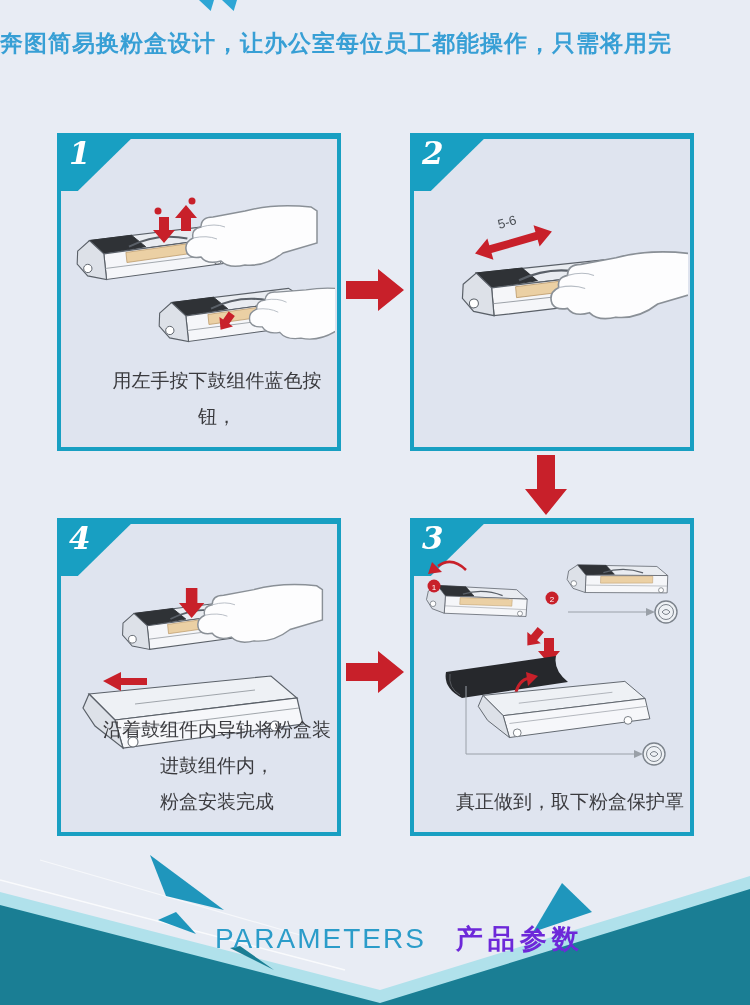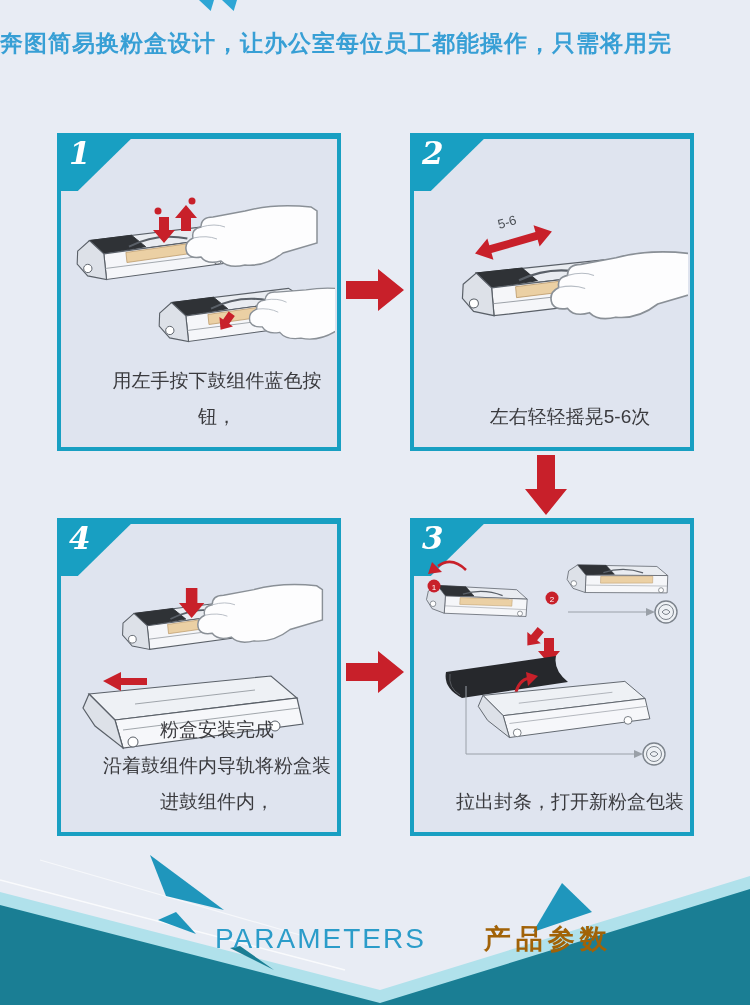--- a/index.html
+++ b/index.html
@@ -125,7 +125,6 @@
     </svg>
   </div>
   <div class="captions">
-    <div>左右轻轻摇晃5-6次</div>
   </div>
 </div>
 

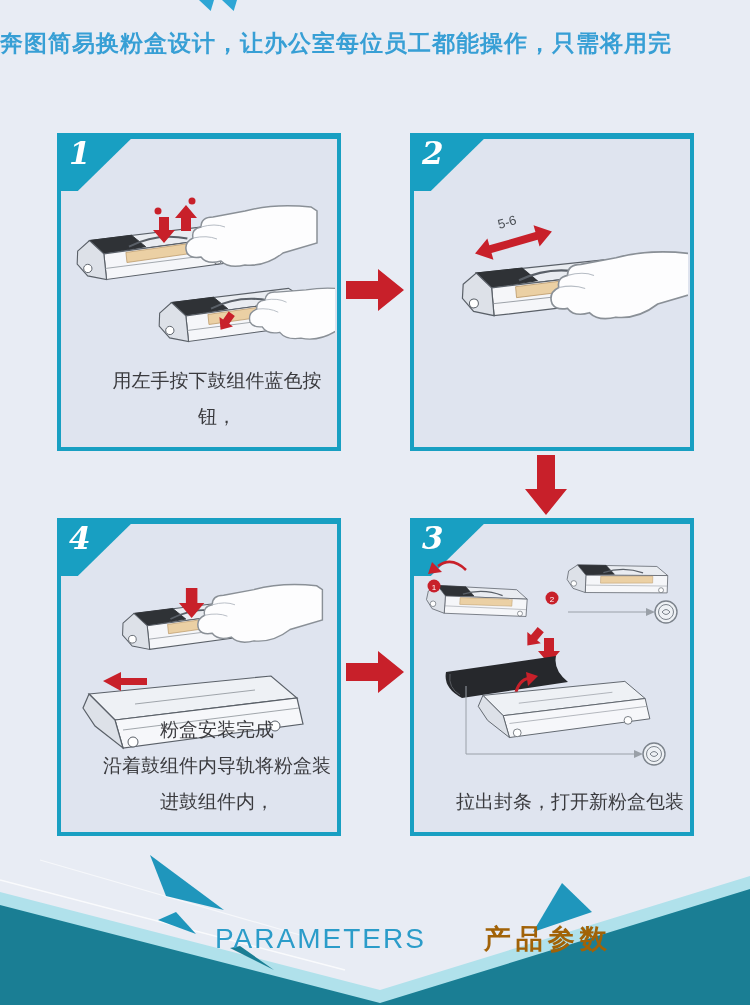--- a/index.html
+++ b/index.html
@@ -142,8 +142,8 @@
     </svg>
   </div>
   <div class="captions">
+    <div>沿着鼓组件内导轨将粉盒装进鼓组件内，</div>
     <div>粉盒安装完成</div>
-    <div>沿着鼓组件内导轨将粉盒装进鼓组件内，</div>
   </div>
 </div>
 

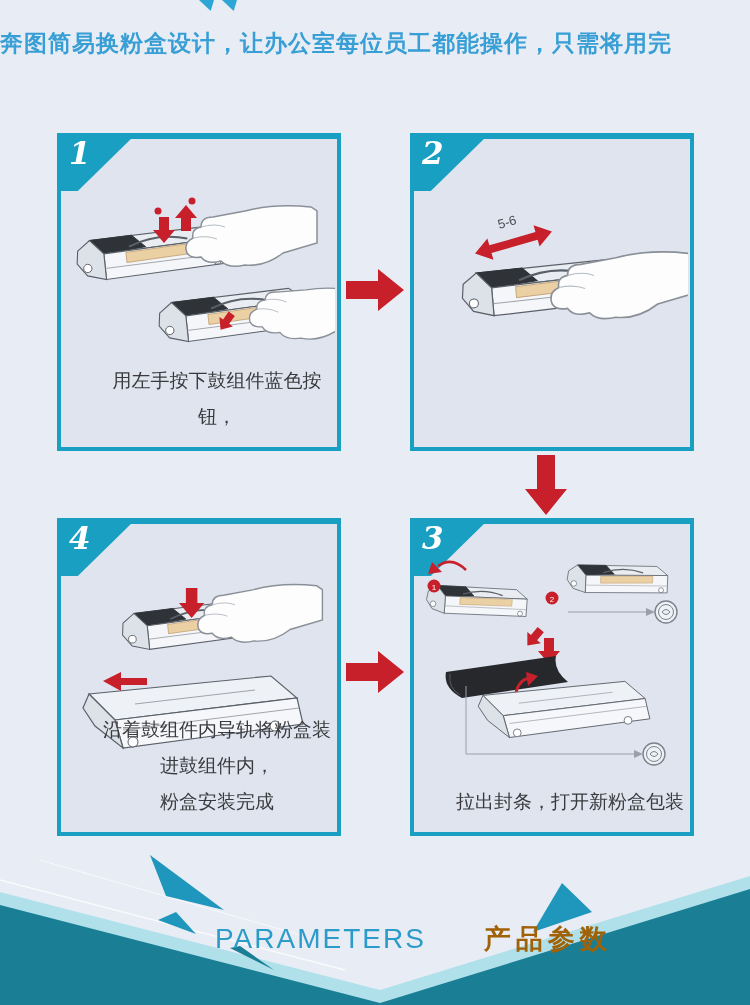--- a/index.html
+++ b/index.html
@@ -182,7 +182,7 @@
     </svg>
   </div>
   <div class="captions">
-    <div>拉出封条，打开新粉盒包装</div>
+    <div>真正做到，取下粉盒保护罩</div>
     <div></div>
   </div>
 </div>

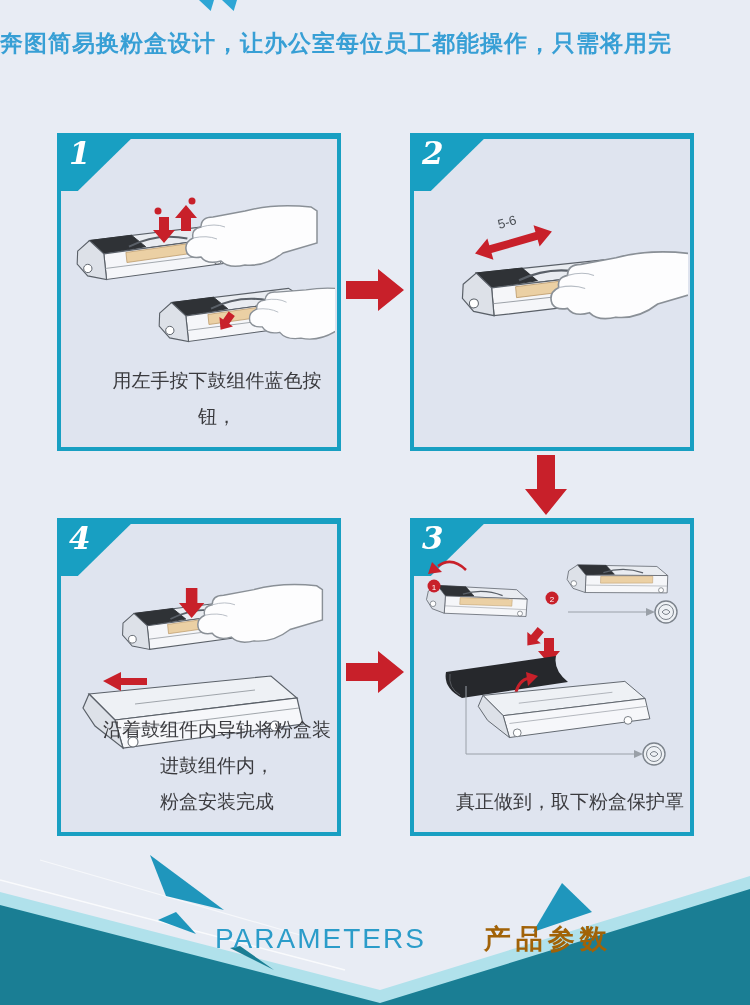--- a/index.html
+++ b/index.html
@@ -40,7 +40,7 @@
 
   
   .footer-band{position:absolute;left:0;top:850px;width:750px;height:155px;}
-  .footer-titles{position:absolute;left:215px;top:921px;display:flex;align-items:baseline;gap:58px;}
+  .footer-titles{position:absolute;left:215px;top:921px;display:flex;align-items:baseline;gap:30px;}
   .title-en{font-size:28px;letter-spacing:2px;color:#2b9cc9;font-weight:500;}
   .title-zh{font-size:27px;letter-spacing:5px;color:#a16207;font-weight:bold;font-family:Liberation Mono, monospace;}
 

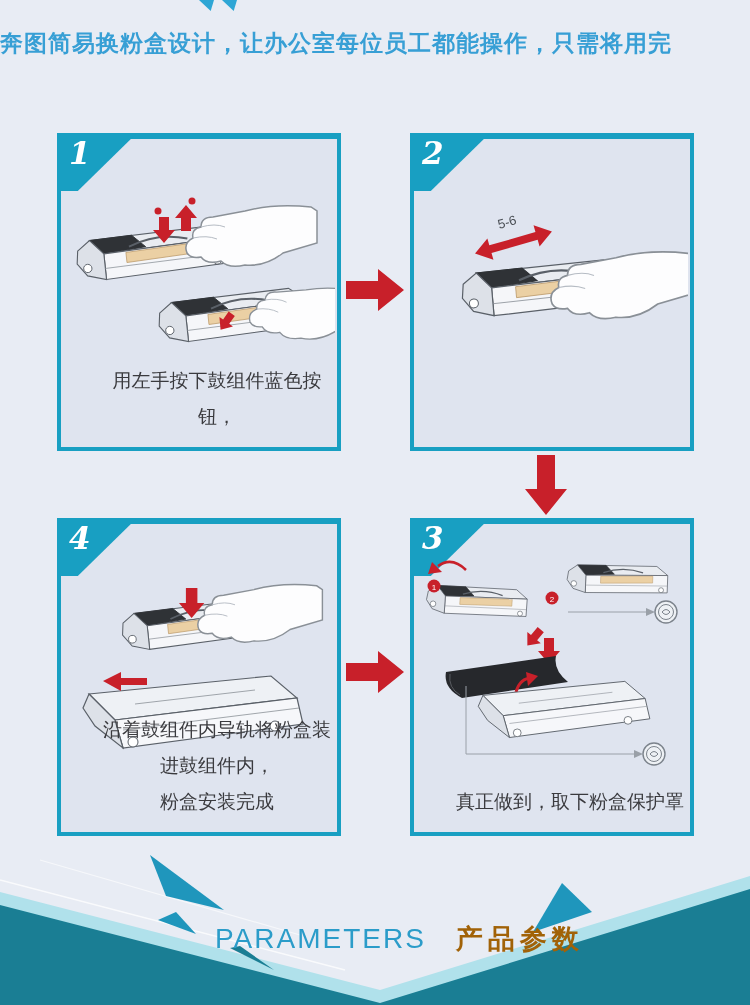--- a/index.html
+++ b/index.html
@@ -42,7 +42,7 @@
   .footer-band{position:absolute;left:0;top:850px;width:750px;height:155px;}
   .footer-titles{position:absolute;left:215px;top:921px;display:flex;align-items:baseline;gap:30px;}
   .title-en{font-size:28px;letter-spacing:2px;color:#2b9cc9;font-weight:500;}
-  .title-zh{font-size:27px;letter-spacing:5px;color:#a16207;font-weight:bold;font-family:Liberation Mono, monospace;}
+  .title-zh{font-size:27px;letter-spacing:5px;color:#6d28d9;font-weight:bold;font-family:Liberation Mono, monospace;}
 
   svg text{font-family:"Liberation Sans","DejaVu Sans",sans-serif;}
 </style>

